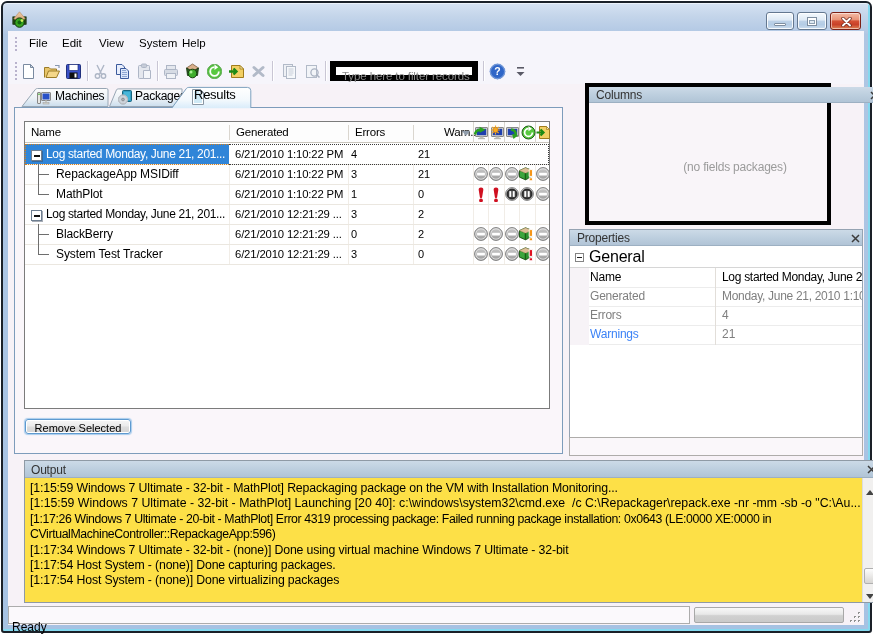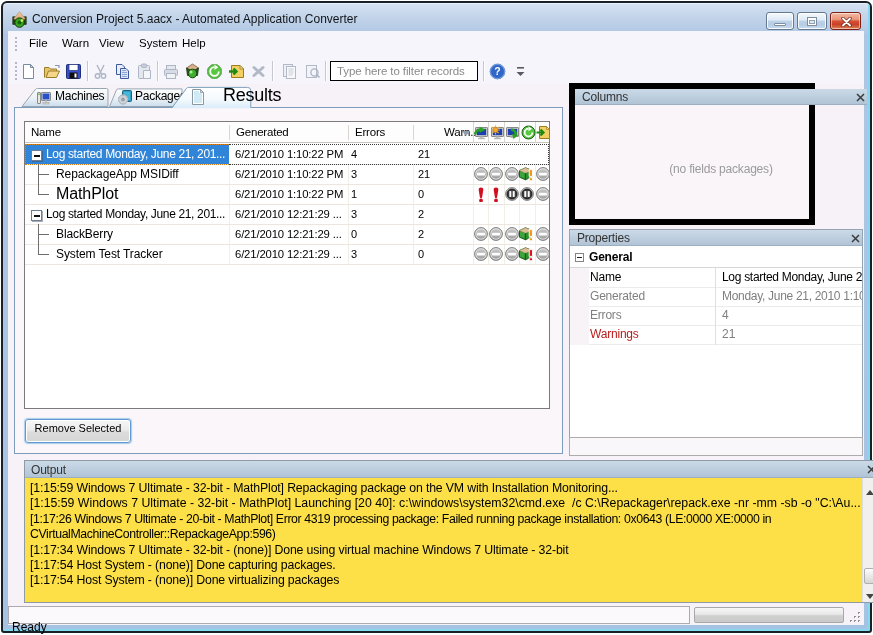--- a/index.html
+++ b/index.html
@@ -29,7 +29,6 @@
 <circle cx="7.5" cy="11.6" r="2" fill="#156310"></circle>
 <circle cx="10" cy="9.6" r="1.4" fill="#d2ee5e"></circle>
 </svg>
-<div class="t" style="left:32px;top:12px;font-size:12px;line-height:15px;color:#101418;letter-spacing:0px">Conversion Project 5.aacx - Automated Application Converter</div>
 
 <div class="ab" style="left:766px;top:12px;width:28px;height:18px;border:1px solid #647890;border-radius:3px;background:linear-gradient(180deg,#f4f9fd 0%,#dfeaf5 45%,#bdd2e8 50%,#b4cce5 72%,#cbdcee 100%);box-shadow:inset 0 0 0 1px rgba(255,255,255,.85)">
   <div class="ab" style="left:7px;top:10px;width:12px;height:3px;background:#fff;border:1px solid #7e8ea0;border-radius:1px"></div>

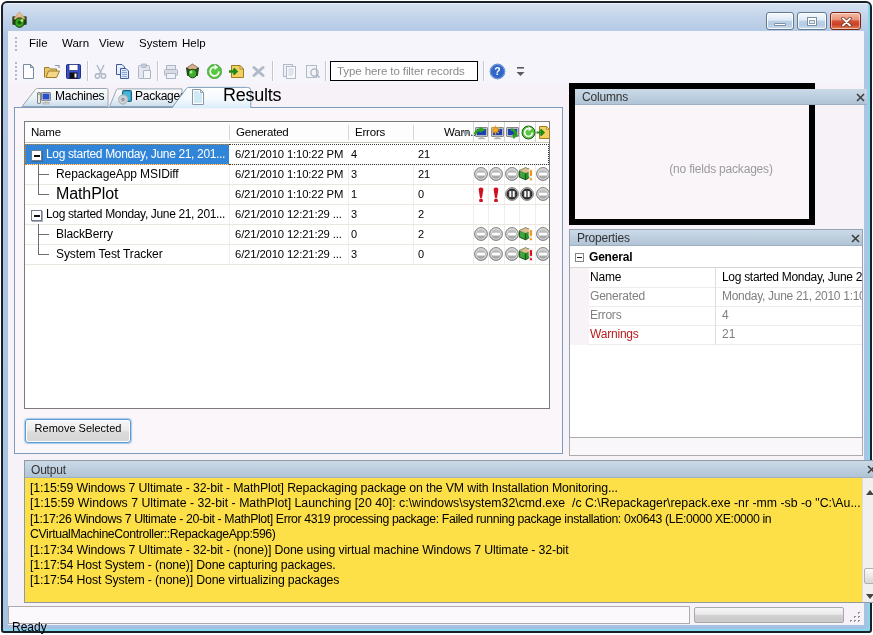--- a/index.html
+++ b/index.html
@@ -50,7 +50,7 @@
 
 <div class="ab" style="left:15px;top:37px;width:2px;height:14px;background-image:repeating-linear-gradient(180deg,#b9b3cd 0,#b9b3cd 2px,transparent 2px,transparent 4px)"></div>
 <div class="t" style="left:29px;top:31px;font-size:11.5px;line-height:25px">File</div>
-<div class="t" style="left:62px;top:31px;font-size:11.5px;line-height:25px">Warn</div>
+<div class="t" style="left:62px;top:31px;font-size:11.5px;line-height:25px">Edit</div>
 <div class="t" style="left:99px;top:31px;font-size:11.5px;line-height:25px">View</div>
 <div class="t" style="left:139px;top:31px;font-size:11.5px;line-height:25px">System</div>
 <div class="t" style="left:182px;top:31px;font-size:11.5px;line-height:25px">Help</div>

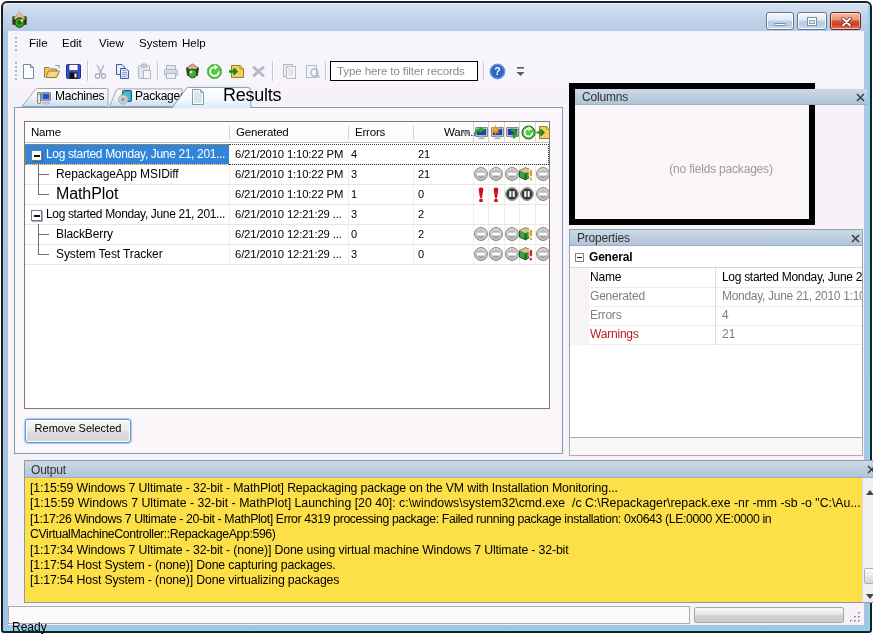--- a/index.html
+++ b/index.html
@@ -156,7 +156,7 @@
       </svg>
 </div>
 
-<div class="ab" style="left:330px;top:61px;width:148px;height:20px;border:1px solid #000000;background:#fff">
+<div class="ab" style="left:330px;top:61px;width:148px;height:20px;border:6px solid #000000;background:#fff">
   <div class="t" style="left:6px;top:0;font-size:11.5px;line-height:18px;color:#8a8a8a;letter-spacing:-0.1px">Type here to filter records</div>
 </div>
 

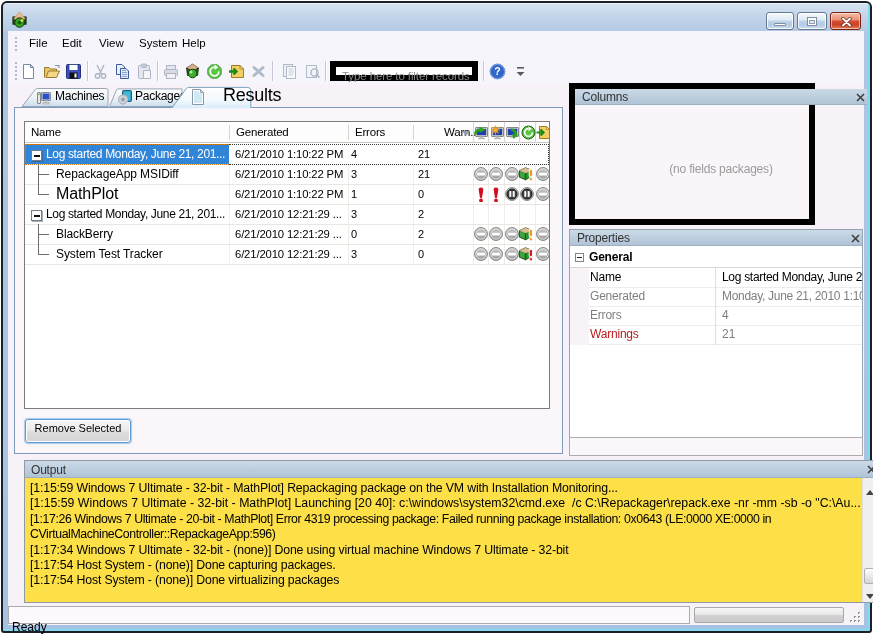--- a/index.html
+++ b/index.html
@@ -206,7 +206,7 @@
         <path d="M9.5,0.5 L9.5,3.5 L12.5,3.5 Z" fill="#d4dce4" stroke="#8a97a4" stroke-width=".8"></path>
         <path d="M3,3 h5 M3,5 h8 M3,7 h8 M3,9 h8 M3,11 h8 M3,13 h8" stroke="#9fd4ec" stroke-width="1.1"></path>
       </svg>
-<div class="t" style="left:223px;top:83px;font-size:18px;line-height:24px;letter-spacing:-0.25px">Results</div>
+<div class="t" style="left:194px;top:83px;font-size:13px;line-height:24px;letter-spacing:-0.25px">Results</div>
 </div>
 
 <div class="ab" style="left:24px;top:121px;width:526px;height:288px;border:1px solid #7b7b7b;background:#fff"></div>

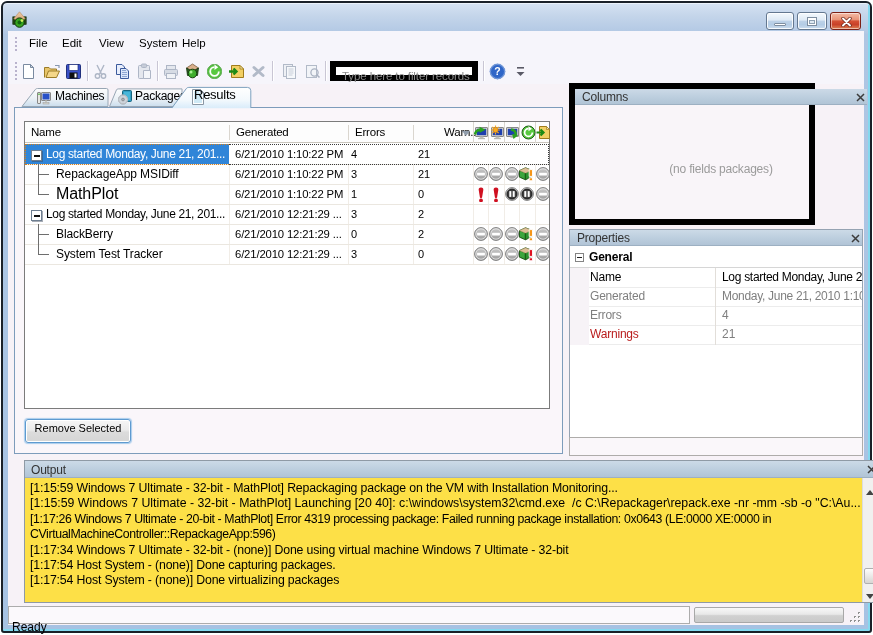--- a/index.html
+++ b/index.html
@@ -436,7 +436,7 @@
 
 <div id="rightpanels">
 
-<div class="ab" style="left:569px;top:83px;width:246px;height:142px;border:6px solid #000000;background:#f9f5f9">
+<div class="ab" style="left:585px;top:83px;width:246px;height:142px;border:4px solid #000000;background:#f9f5f9">
   <div class="ab" style="left:0;top:0;width:292px;height:16px;background:linear-gradient(180deg,#ccdae7 0%,#bccede 55%,#b1c4d6 100%);border-bottom:1px solid #9db0c2"></div>
   <div class="t" style="left:7px;top:0;font-size:12px;line-height:17px;color:#333;letter-spacing:-0.2px">Columns</div>
   <svg class="ab" style="left:281px;top:4px" width="9" height="9" viewBox="0 0 9 9">

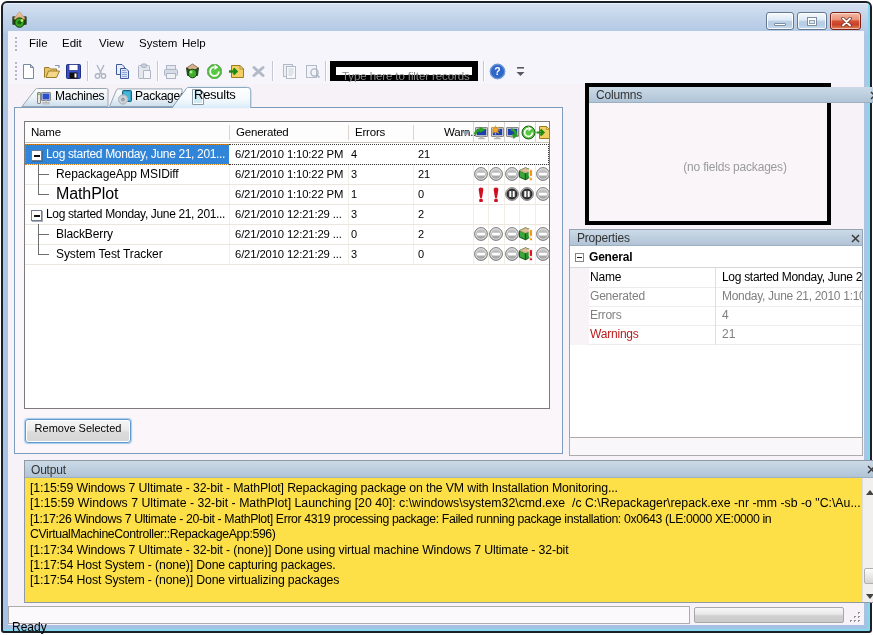--- a/index.html
+++ b/index.html
@@ -352,7 +352,7 @@
 
 <div class="ab" style="left:38px;top:184px;width:1px;height:10px;background:#6e6e6e"></div>
 <div class="ab" style="left:38px;top:194px;width:11px;height:1px;background:#6e6e6e"></div>
-<div class="t" style="left:56px;top:184px;font-size:16px;line-height:20px;letter-spacing:-0.1px">MathPlot</div>
+<div class="t" style="left:56px;top:184px;font-size:12px;line-height:20px;letter-spacing:-0.1px">MathPlot</div>
 <div class="t" style="left:235px;top:184px;font-size:11.3px;line-height:20px;letter-spacing:-0.15px">6/21/2010 1:10:22 PM</div>
 <div class="t" style="left:351px;top:184px;font-size:11px;line-height:20px">1</div>
 <div class="t" style="left:418px;top:184px;font-size:11px;line-height:20px">0</div>

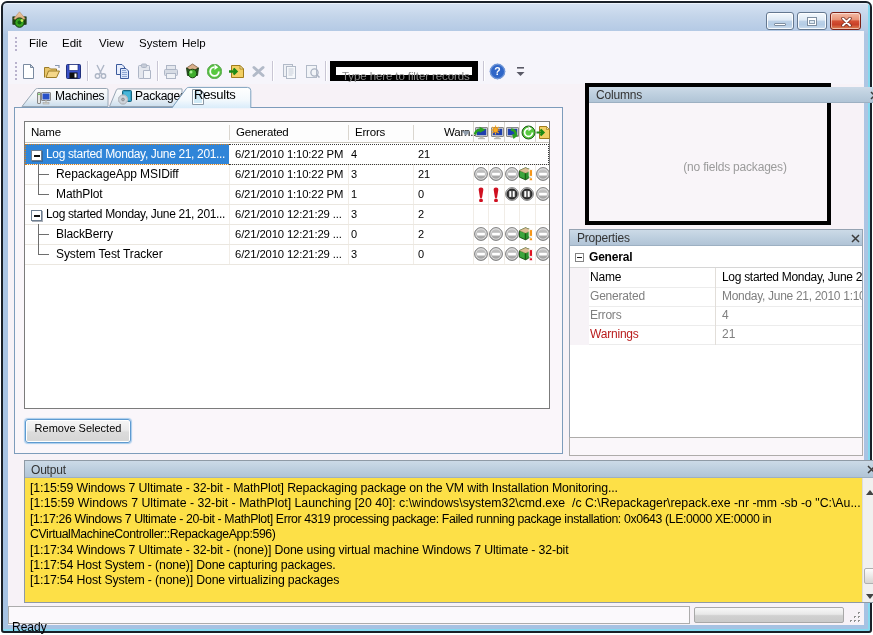--- a/index.html
+++ b/index.html
@@ -452,7 +452,7 @@
           <path d="M1,1 L8,8 M8,1 L1,8" stroke="#3c3c3c" stroke-width="1.5"></path>
         </svg>
 
-  <div class="t" style="left:19px;top:17px;font-size:12px;line-height:20px;font-weight:bold;letter-spacing:-0.2px">General</div>
+  <div class="t" style="left:19px;top:17px;font-size:16px;line-height:20px;font-weight:normal;letter-spacing:-0.2px">General</div>
   <div class="ab" style="left:4.5px;top:23px;width:9px;height:9px;background:#fff;border:1px solid #848484"></div>
   <div class="ab" style="left:6.5px;top:27px;width:5px;height:1px;background:#222"></div>
   <div class="ab" style="left:0;top:37px;width:292px;height:1px;background:#d6d6d6"></div>

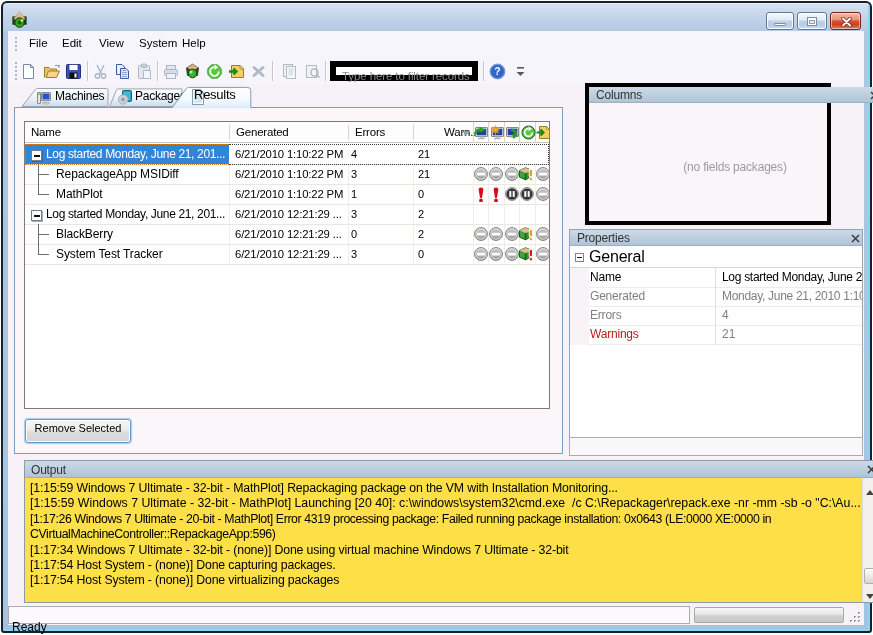--- a/index.html
+++ b/index.html
@@ -468,7 +468,7 @@
   <div class="t" style="left:20px;top:76px;font-size:12px;line-height:19px;color:#7f7f7f;letter-spacing:-0.2px">Errors</div>
   <div class="t" style="left:152px;top:76px;font-size:12px;line-height:19px;color:#7f7f7f">4</div>
   <div class="ab" style="left:19px;top:95px;width:273px;height:1px;background:#ececec"></div>
-  <div class="t" style="left:20px;top:95px;font-size:12px;line-height:19px;color:#b91c1c;letter-spacing:-0.2px">Warnings</div>
+  <div class="t" style="left:20px;top:95px;font-size:12px;line-height:19px;color:#3b82f6;letter-spacing:-0.2px">Warnings</div>
   <div class="t" style="left:152px;top:95px;font-size:12px;line-height:19px;color:#7f7f7f">21</div>
   <div class="ab" style="left:19px;top:114px;width:273px;height:1px;background:#ececec"></div>
   <div class="ab" style="left:145px;top:38px;width:1px;height:77px;background:#e2ded9"></div>

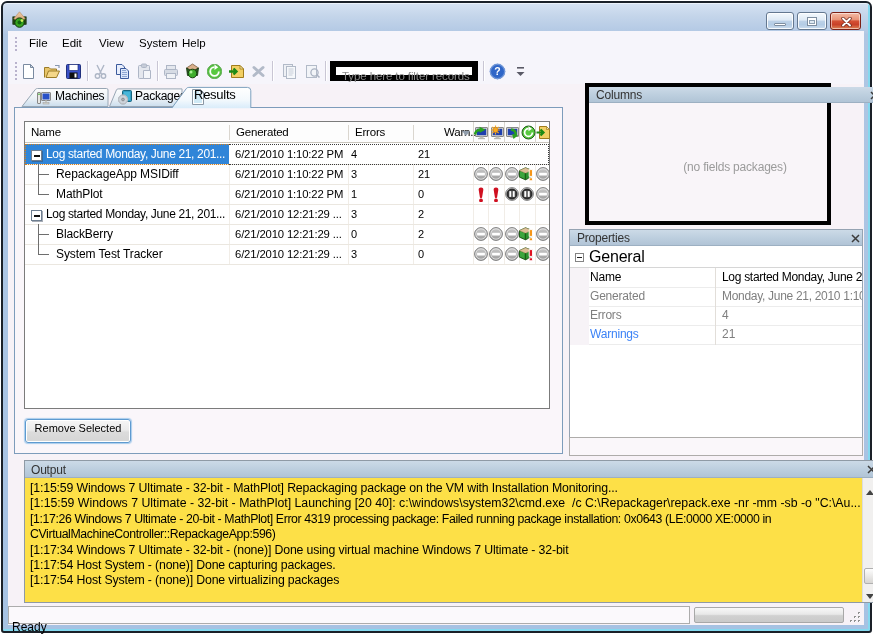--- a/index.html
+++ b/index.html
@@ -430,7 +430,7 @@
       </svg>
 </div>
 
-<div class="ab" style="left:25px;top:419px;width:106px;height:24px;border:1px solid #5e9ad0;border-radius:3px;background:linear-gradient(180deg,#f6f6f6 0%,#ebebeb 45%,#dcdcdc 55%,#d5d5d5 100%);box-shadow:0 0 1px 1px #a8cdec,inset 0 0 0 1px #fff">
+<div class="ab" style="left:25px;top:419px;width:106px;height:15px;border:1px solid #5e9ad0;border-radius:3px;background:linear-gradient(180deg,#f6f6f6 0%,#ebebeb 45%,#dcdcdc 55%,#d5d5d5 100%);box-shadow:0 0 1px 1px #a8cdec,inset 0 0 0 1px #fff">
   <div class="t" style="left:0;top:0;width:104px;text-align:center;font-size:11px;line-height:17px">Remove Selected</div>
 </div>
 

